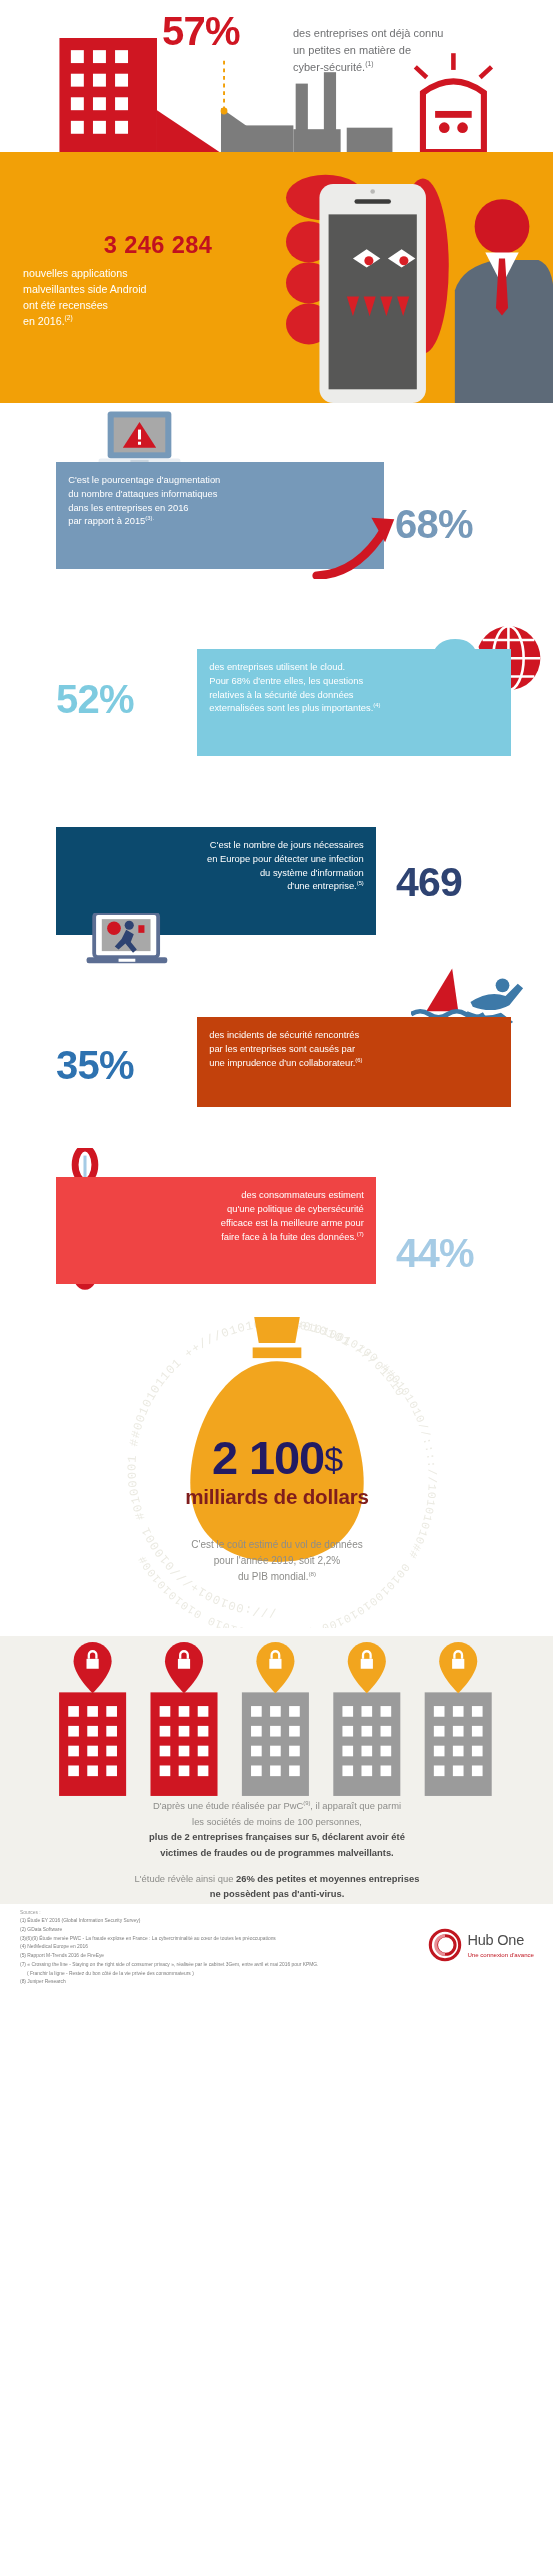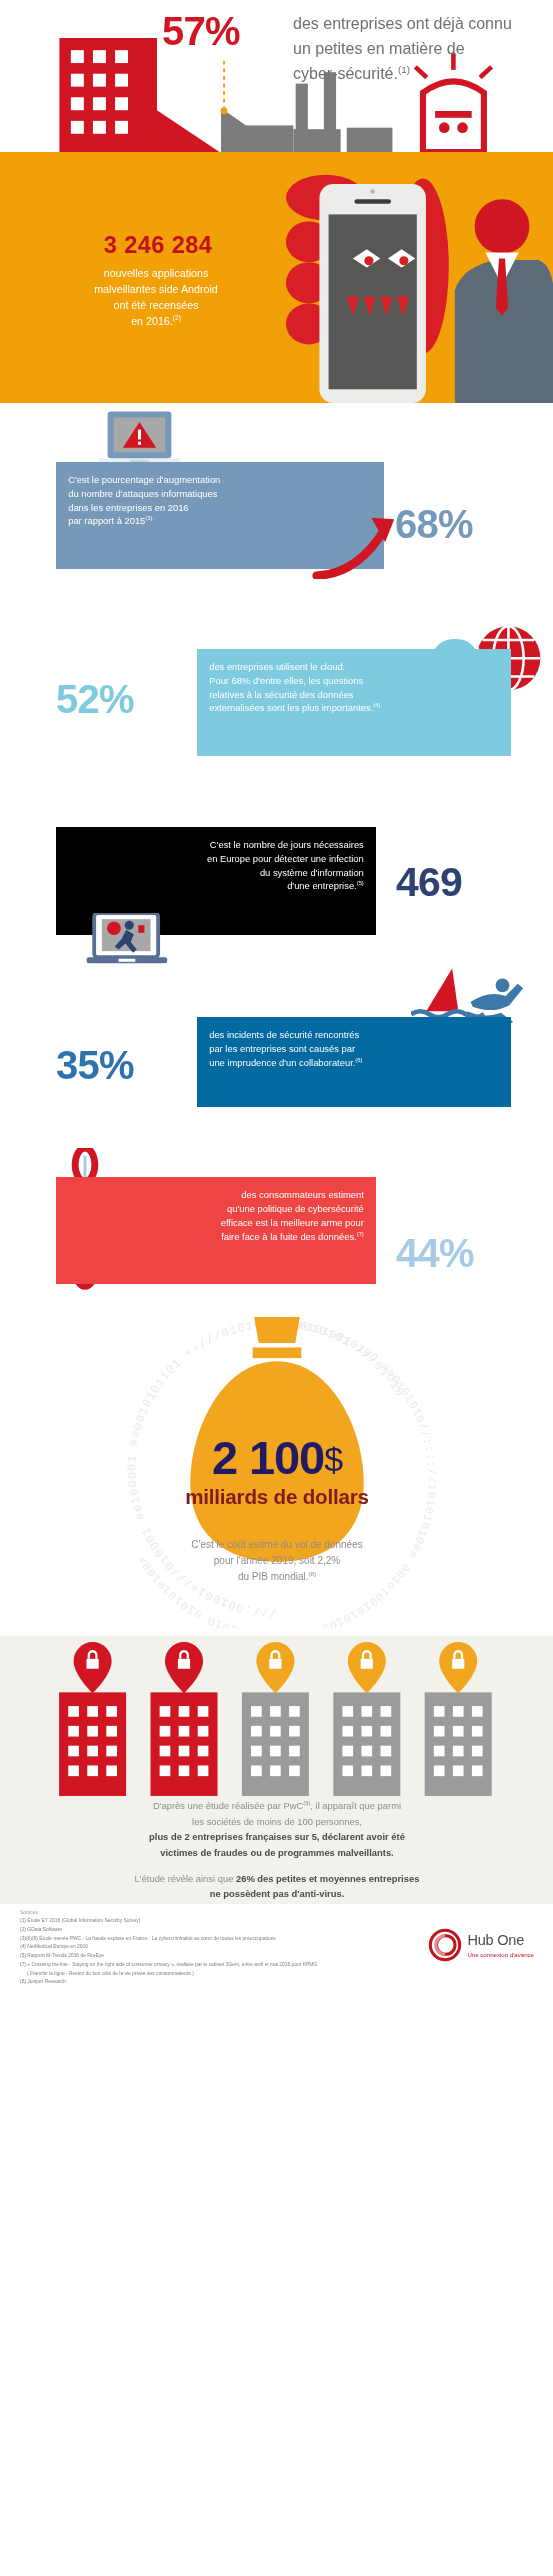--- a/index.html
+++ b/index.html
@@ -59,9 +59,9 @@
   }
   .sec-57 .txt {
     position: absolute;
-    left: 293px; top: 12px;
+    left: 293px; top: 25px;
     width: 229px;
-    font-size: 16px; line-height: 1.55;
+    font-size: 11px; line-height: 1.55;
     color: #6f7072;
   }
   sup { font-size: 0.62em; vertical-align: super; }

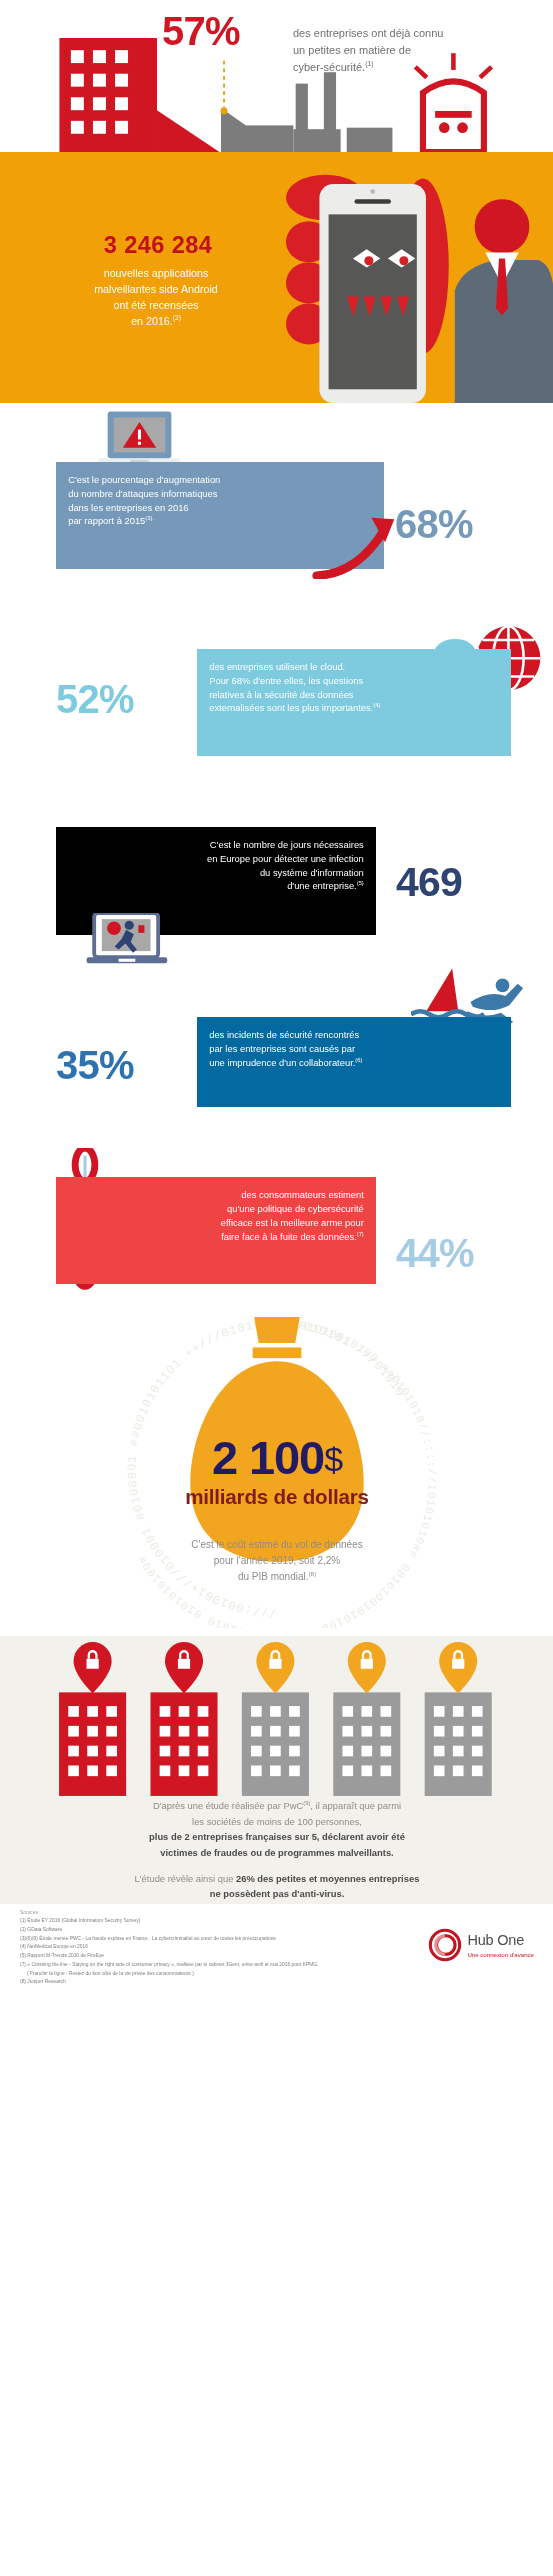--- a/index.html
+++ b/index.html
@@ -84,9 +84,8 @@
   }
   .sec-orange .txt {
     position: absolute;
-    left: 38px; top: 113px;
+    left: 23px; top: 113px;
     width: 236px;
-    text-align: center;
     color: #ffffff;
     font-size: 10.7px; line-height: 1.5;
   }

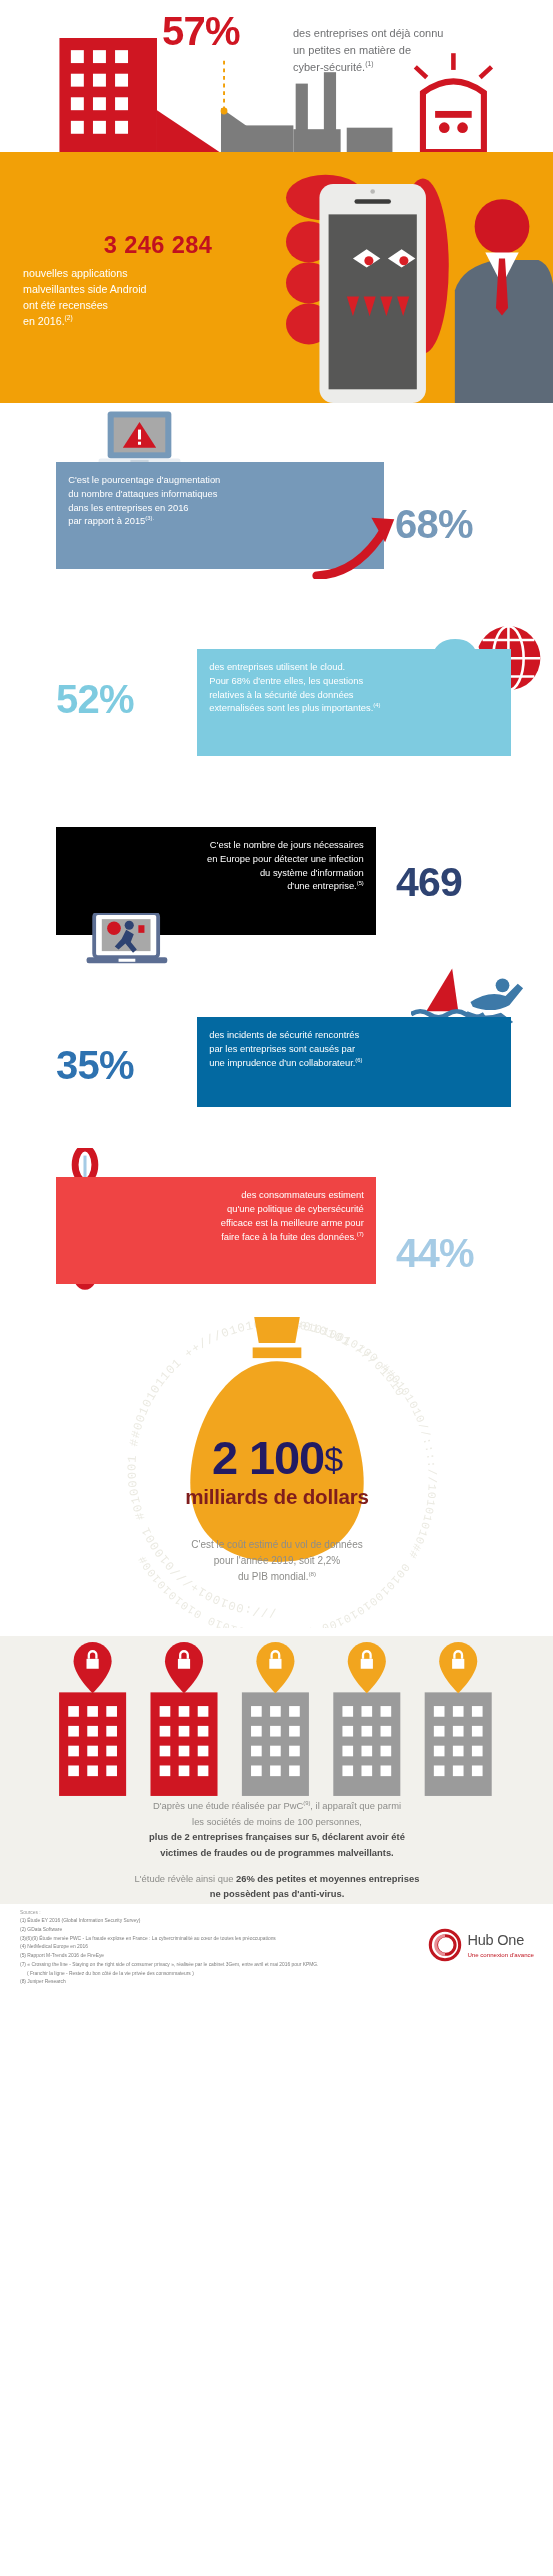--- a/index.html
+++ b/index.html
@@ -109,7 +109,7 @@
 
   .c-slate  { background: #7699b9; }
   .c-cyan   { background: #7ecbe0; }
-  .c-navy   { background: #000000; padding-left: 8px; }
+  .c-navy   { background: #0c4a6e; padding-left: 8px; }
   .c-blue   { background: #0369a1; }
   .c-lblue  { background: #ef4444; }
 

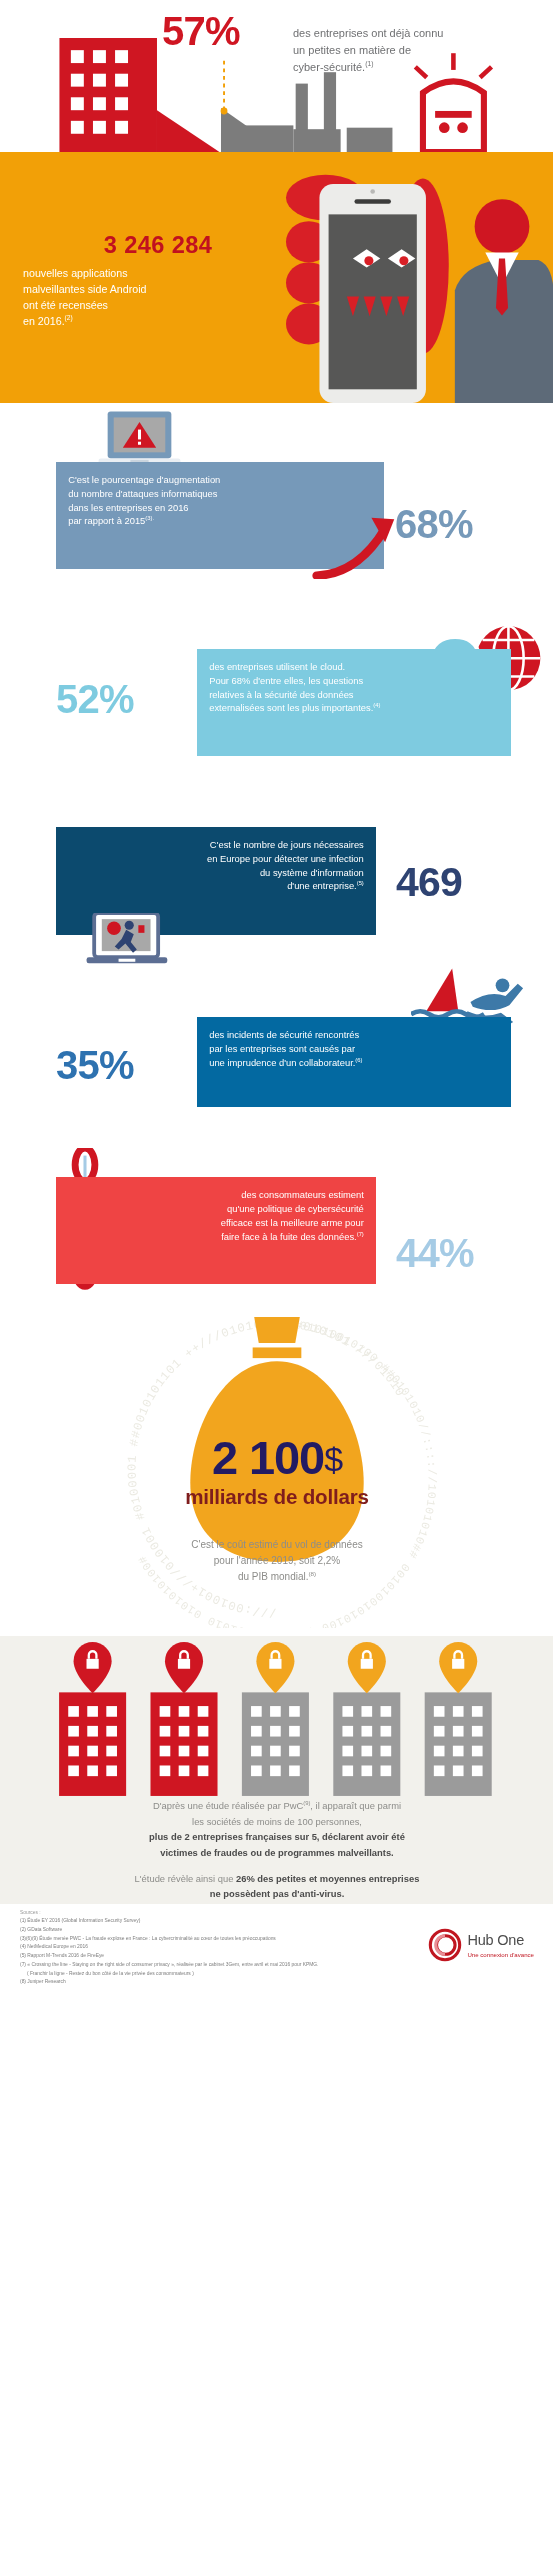--- a/index.html
+++ b/index.html
@@ -110,7 +110,7 @@
   .c-slate  { background: #7699b9; }
   .c-cyan   { background: #7ecbe0; }
   .c-navy   { background: #0c4a6e; padding-left: 8px; }
-  .c-blue   { background: #0369a1; }
+  .c-blue   { background: #c2410c; }
   .c-lblue  { background: #ef4444; }
 
   .n-slate { color: #7699b9; }

